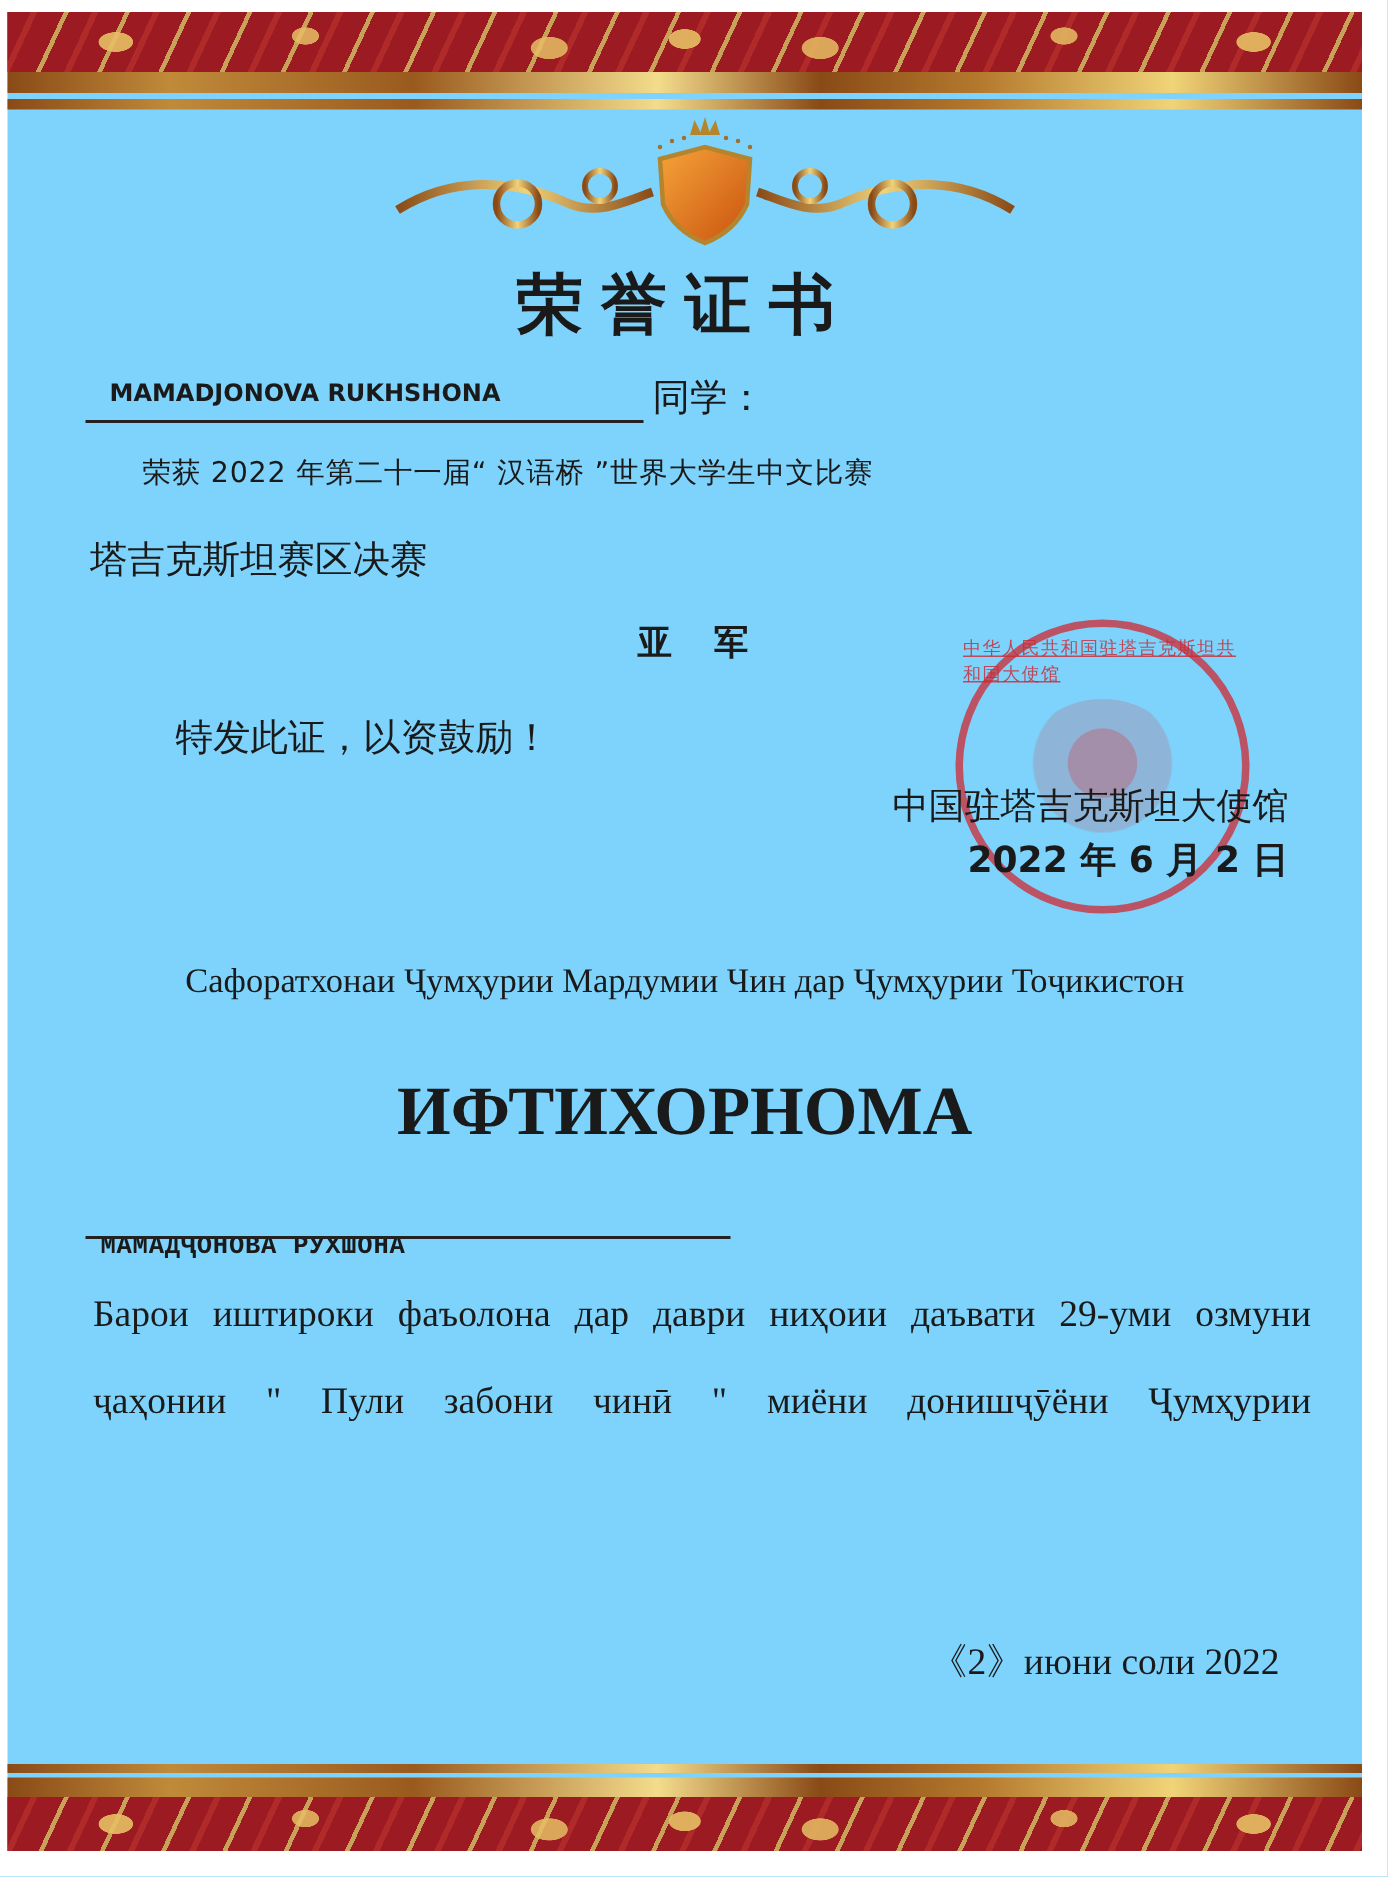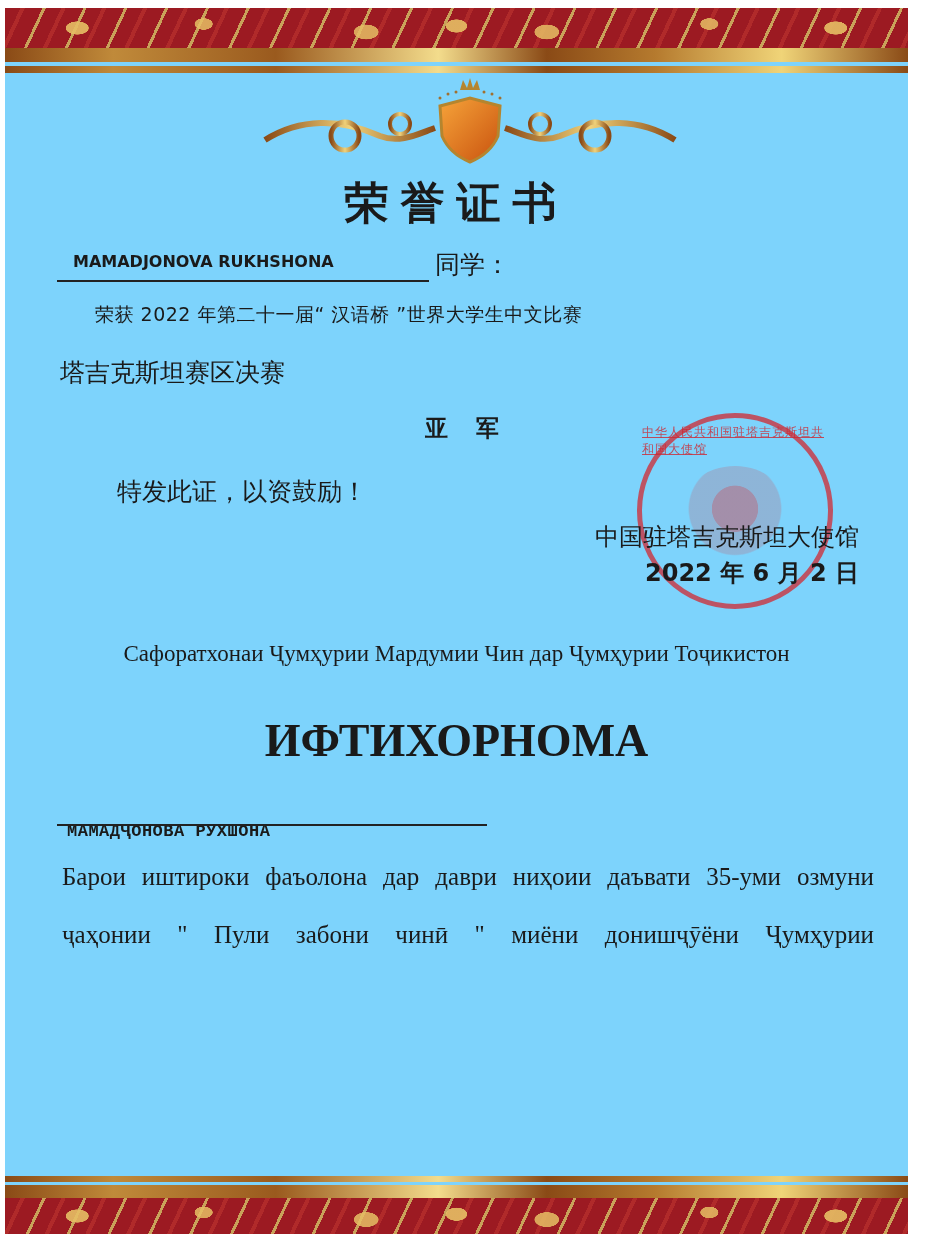--- a/index.html
+++ b/index.html
@@ -159,7 +159,7 @@
   <div class="name-tj-line"></div>
 
   <div class="body-tj">
-    <span class="row">Барои иштироки фаъолона дар даври ниҳоии даъвати 35-уми озмуни</span>
+    <span class="row">Барои иштироки фаъолона дар даври ниҳоии даъвати 29-уми озмуни</span>
     <span class="row">ҷаҳонии " Пули забони чинӣ " миёни донишҷӯёни Ҷумҳурии</span>
   </div>
 

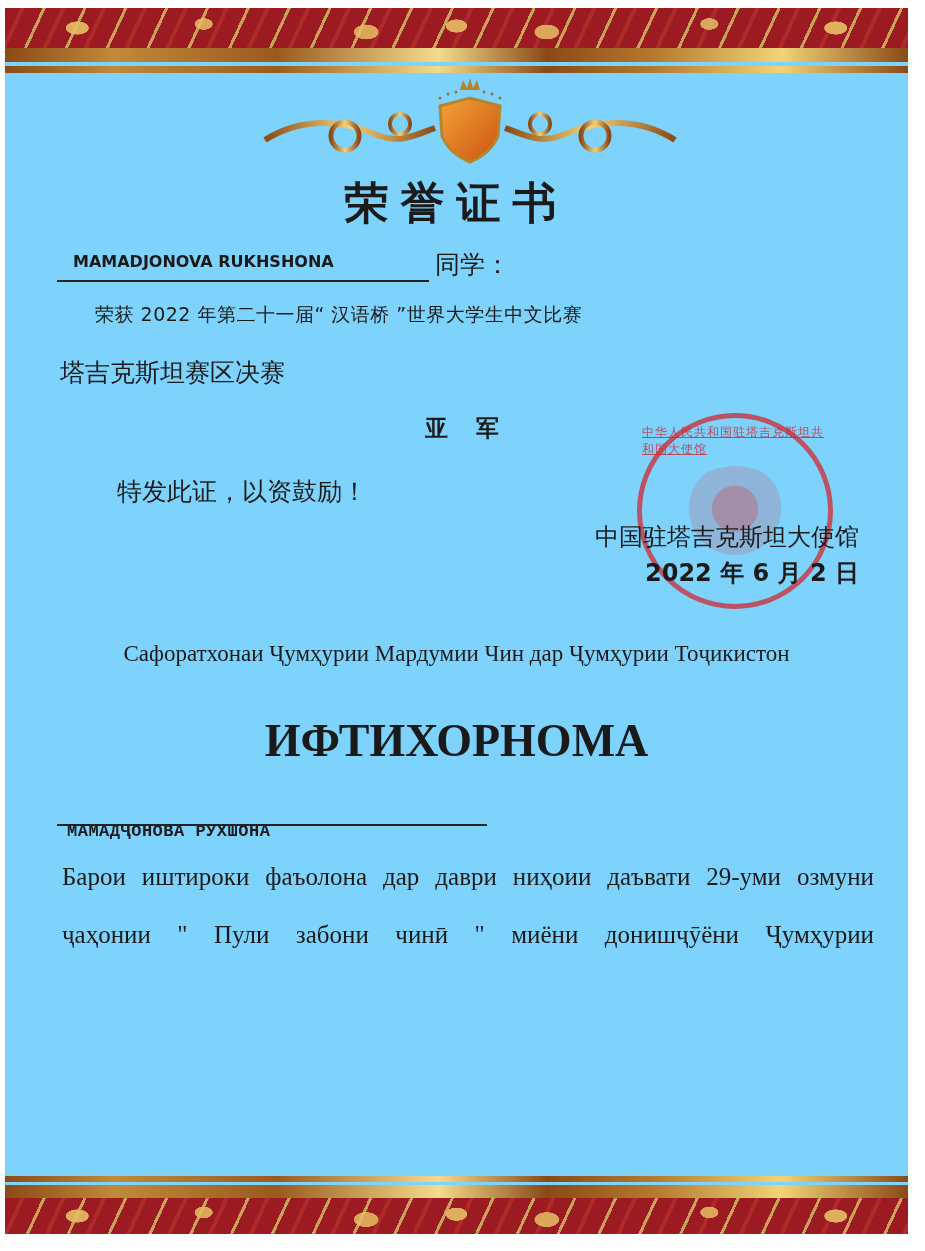--- a/index.html
+++ b/index.html
@@ -163,6 +163,7 @@
     <span class="row">ҷаҳонии " Пули забони чинӣ " миёни донишҷӯёни Ҷумҳурии</span>
   </div>
 
+  <div class="abs date-tj">《2》июни соли 2022</div>
 
   <div class="band-gold bot-gold2"></div>
   <div class="band-gold bot-gold1"></div>

